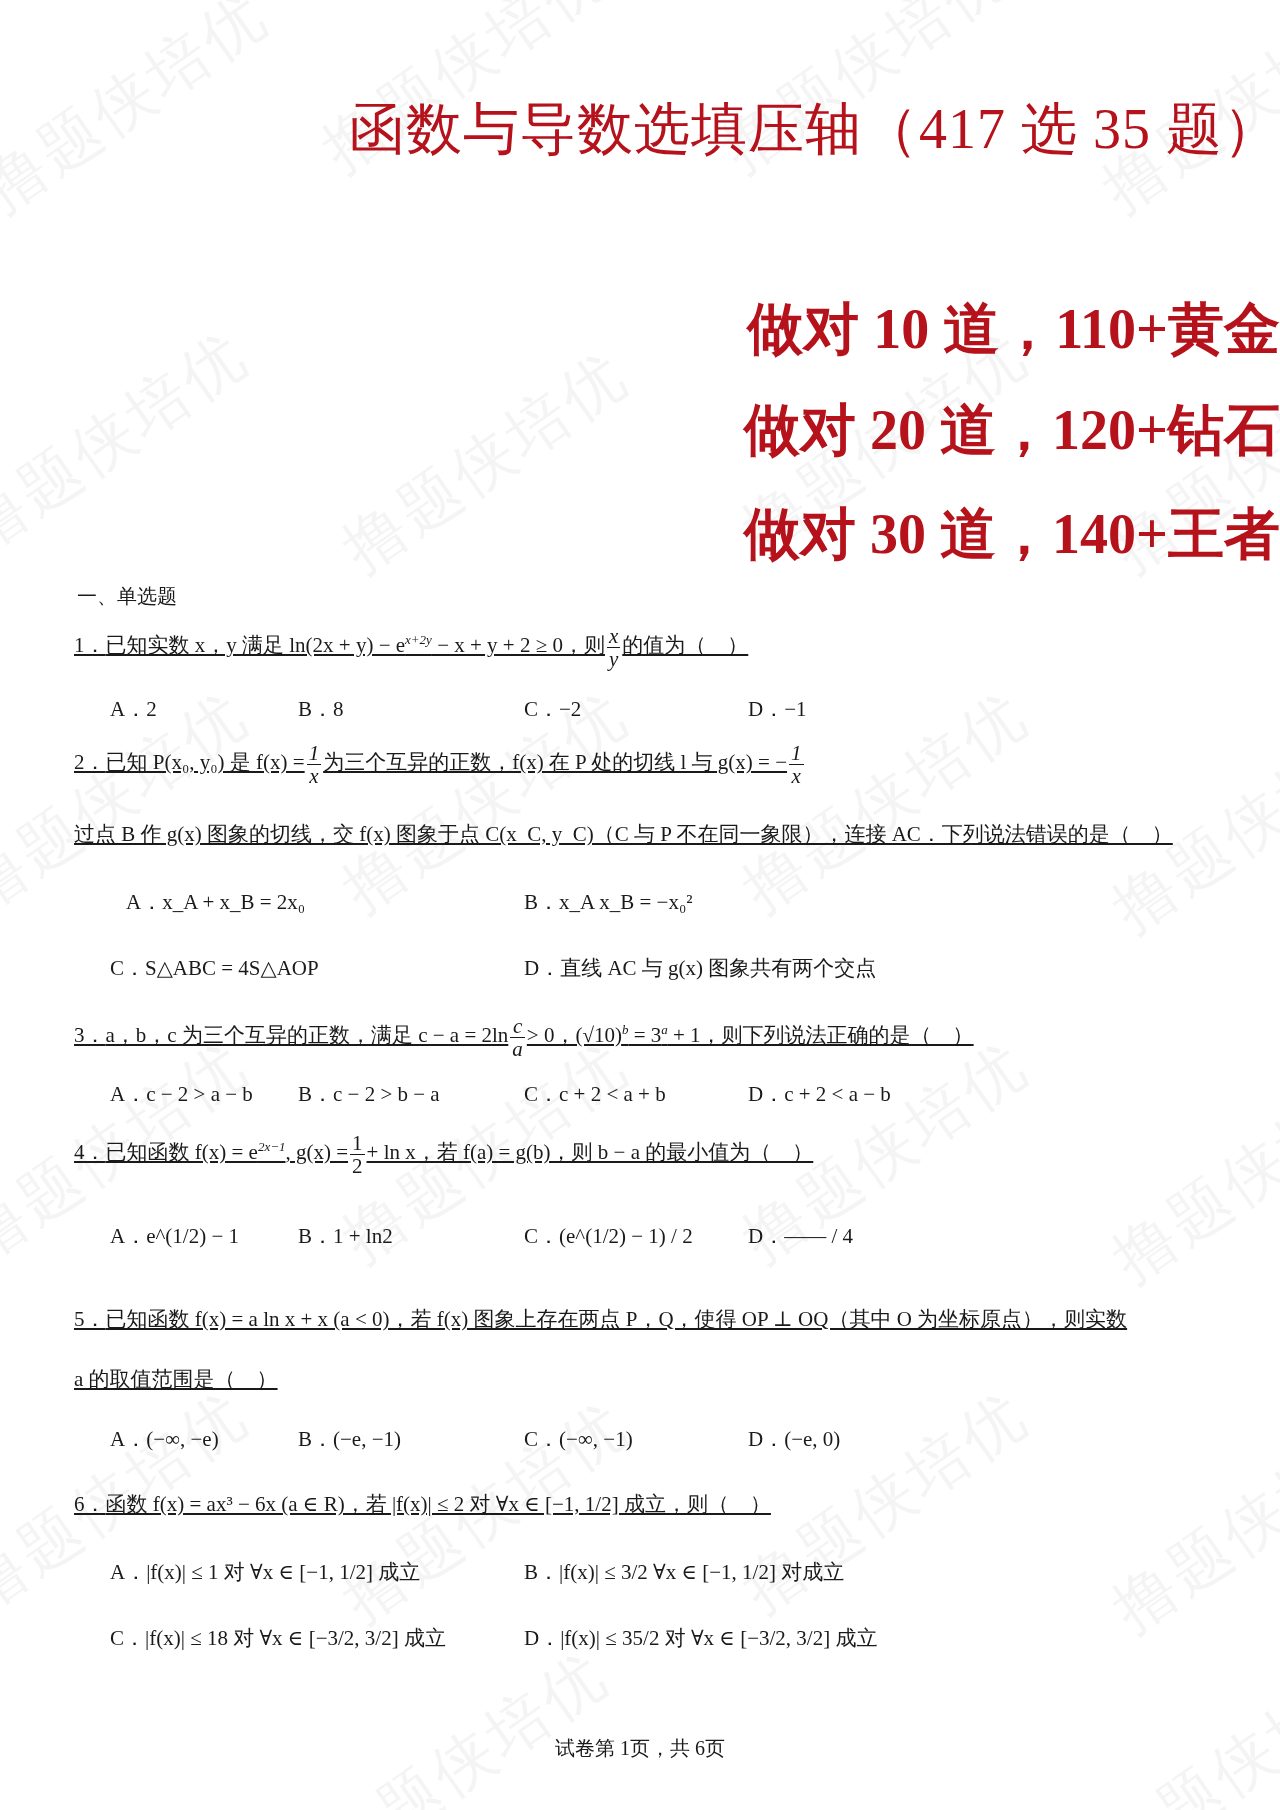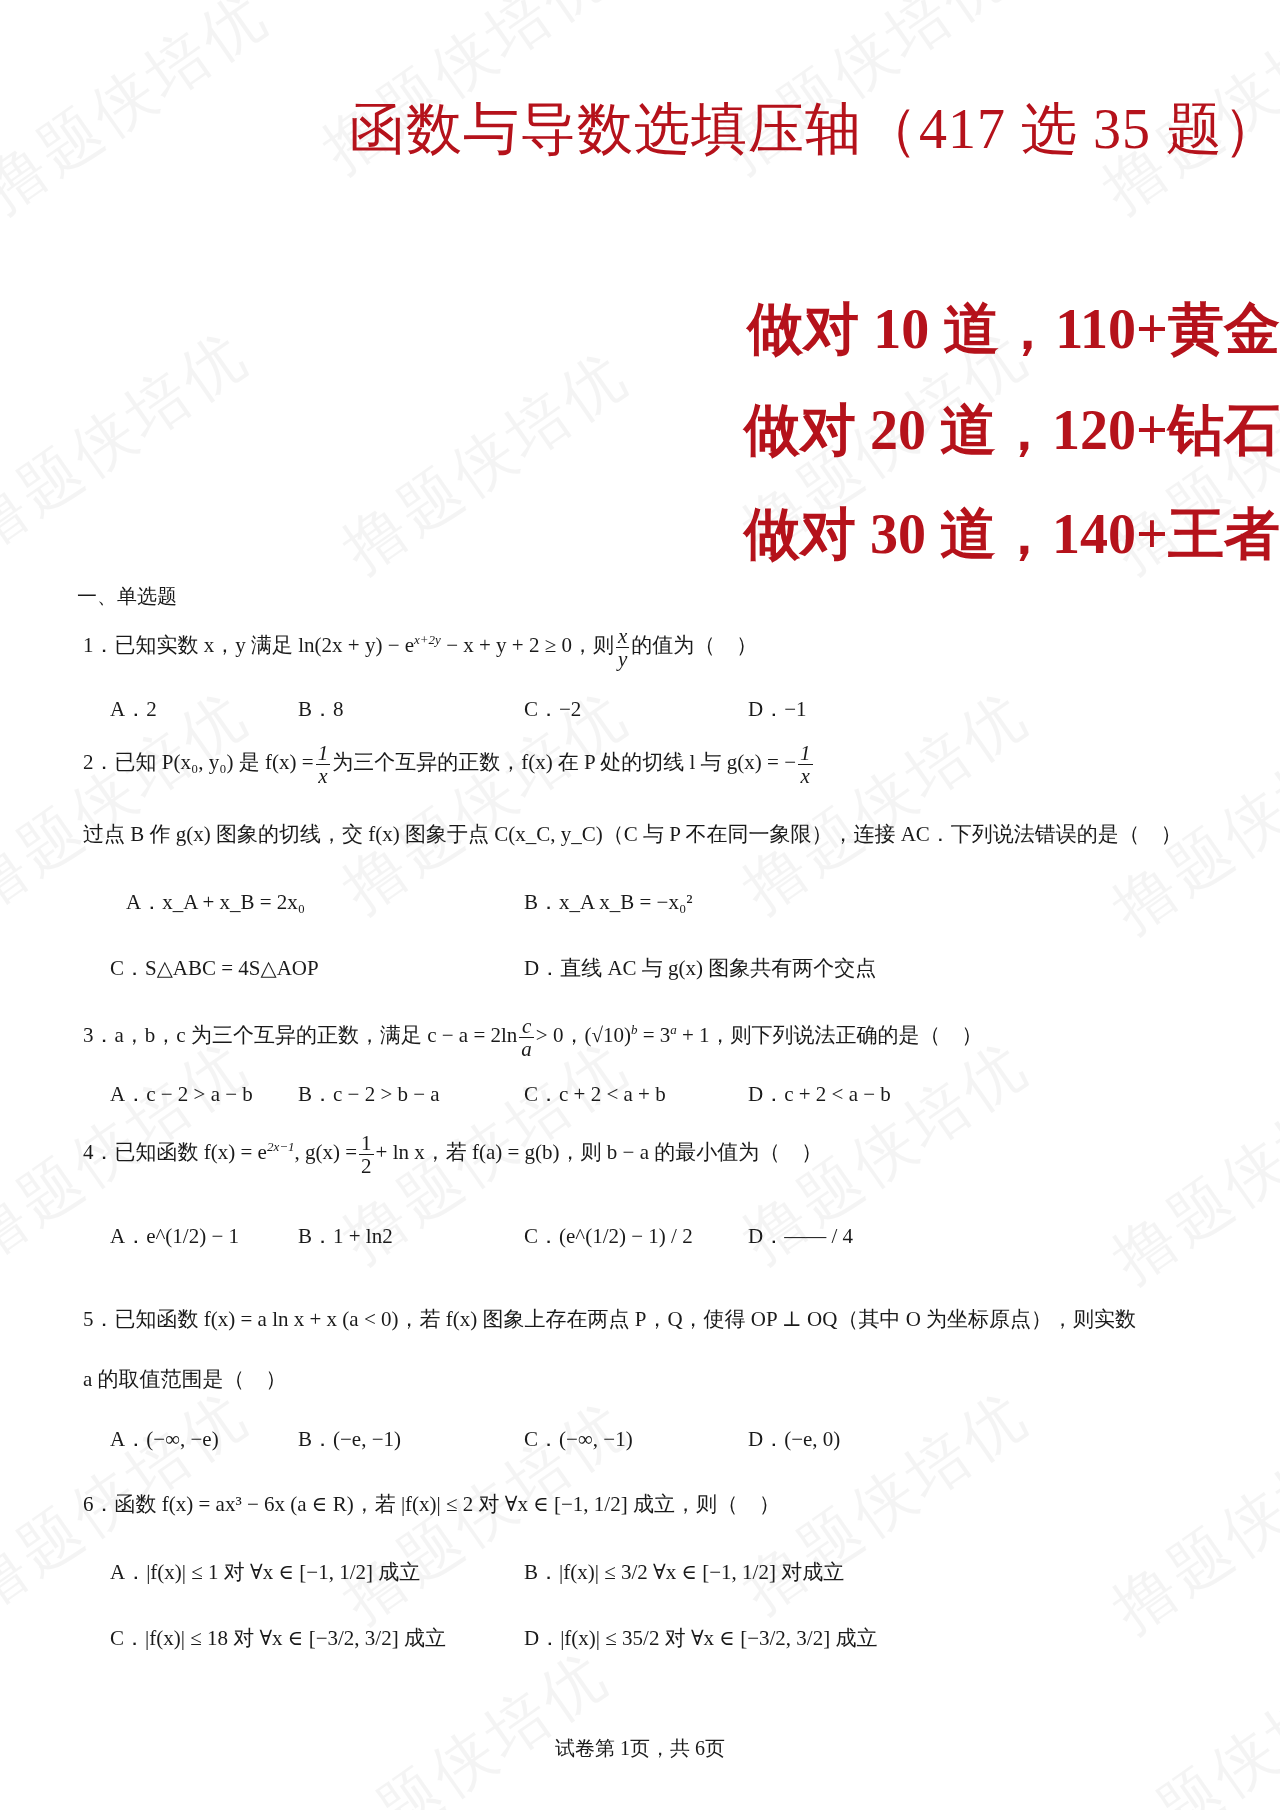--- a/index.html
+++ b/index.html
@@ -22,7 +22,7 @@
 
   .section { position: absolute; left: 77px; top: 583px; font-size: 20px; }
 
-  .q { position: absolute; left: 83px; font-size: 21px; white-space: nowrap; }
+  .q { position: absolute; left: 74px; font-size: 21px; white-space: nowrap; text-decoration: underline; }
   .opts { position: absolute; font-size: 21px; white-space: nowrap; }
   .opt { position: absolute; white-space: nowrap; }
   .math { font-style: italic; font-family: "Liberation Serif", serif; }

